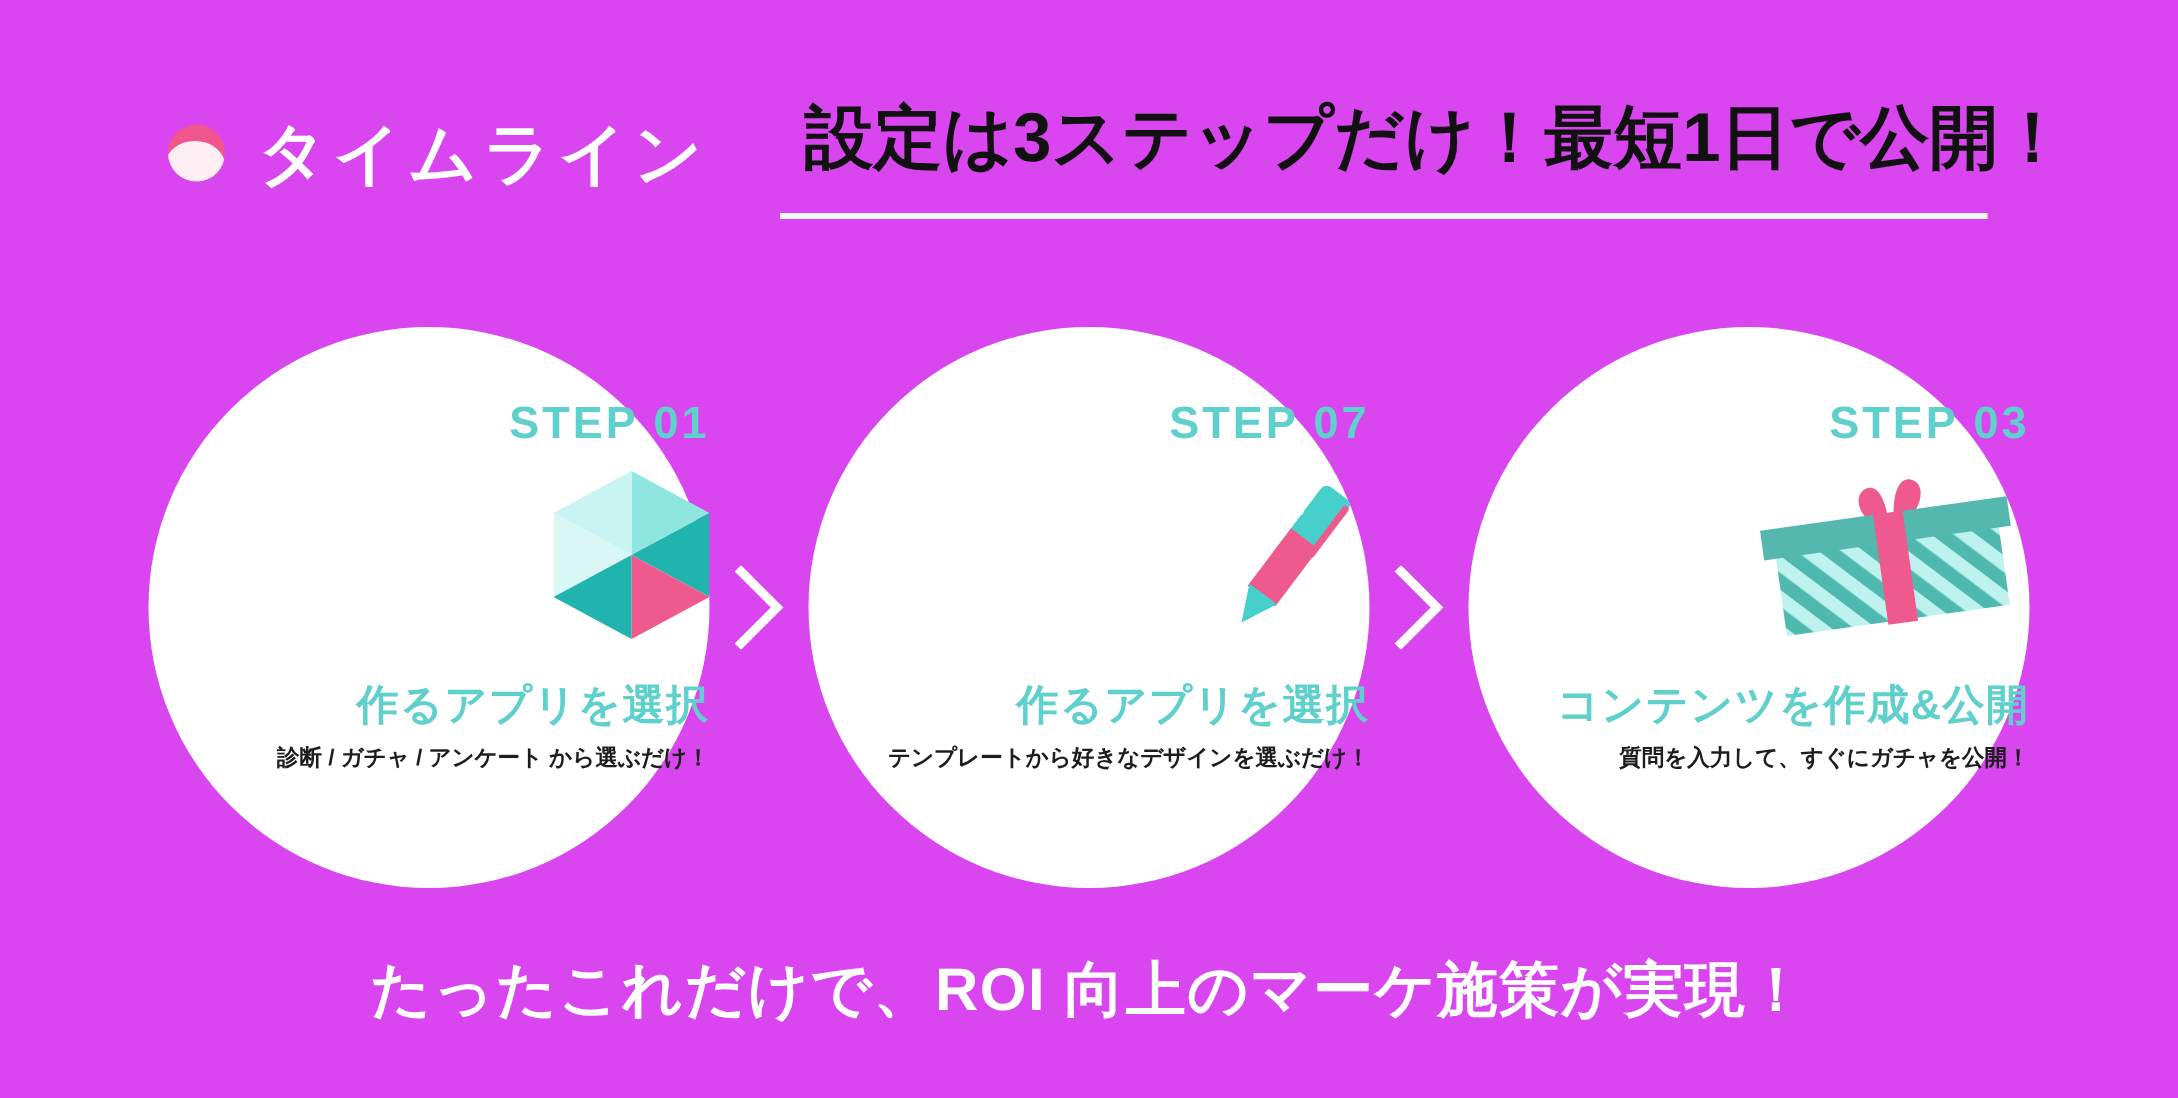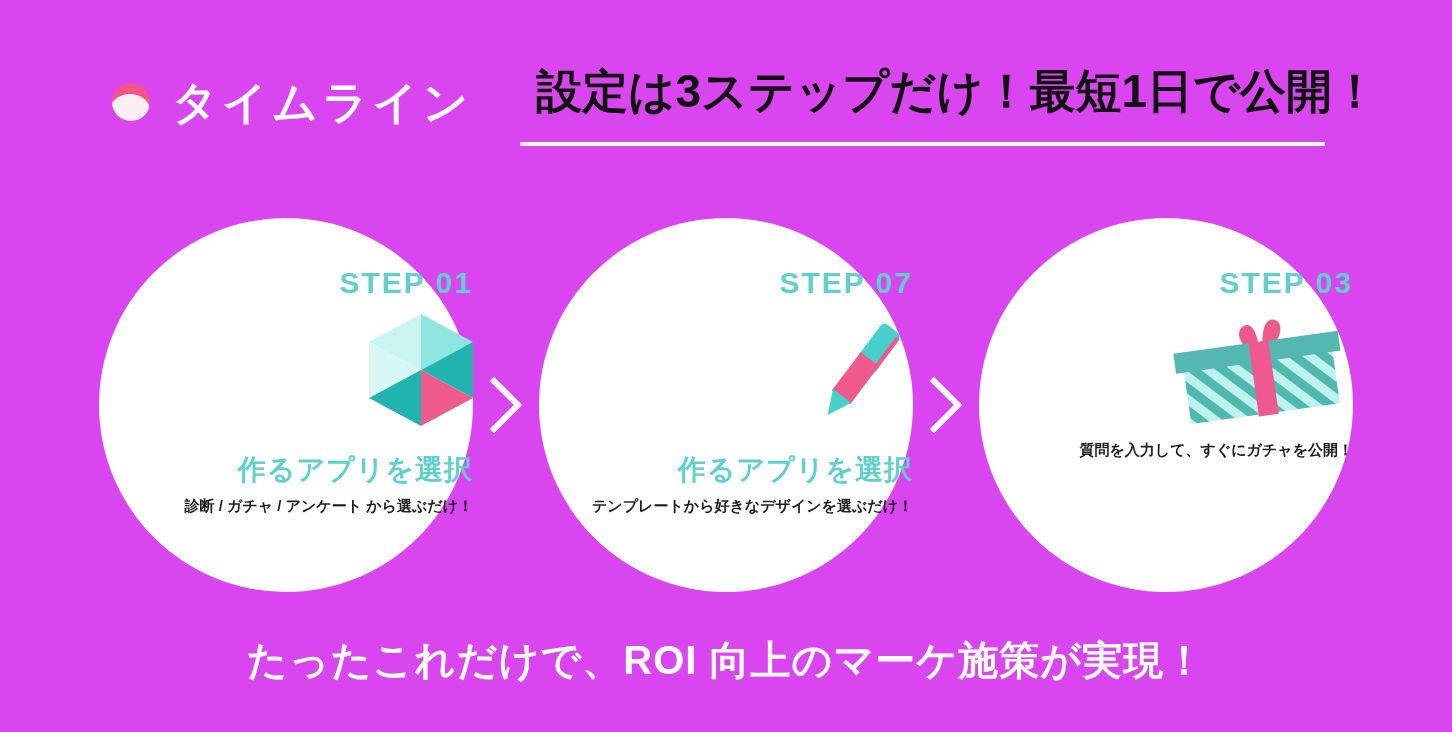--- a/index.html
+++ b/index.html
@@ -260,6 +260,7 @@
           </g>
         </svg>
       </div>
+      <div class="step-title">コンテンツを作成&amp;公開</div>
       <div class="step-sub">質問を入力して、すぐにガチャを公開！</div>
     </div>
 

